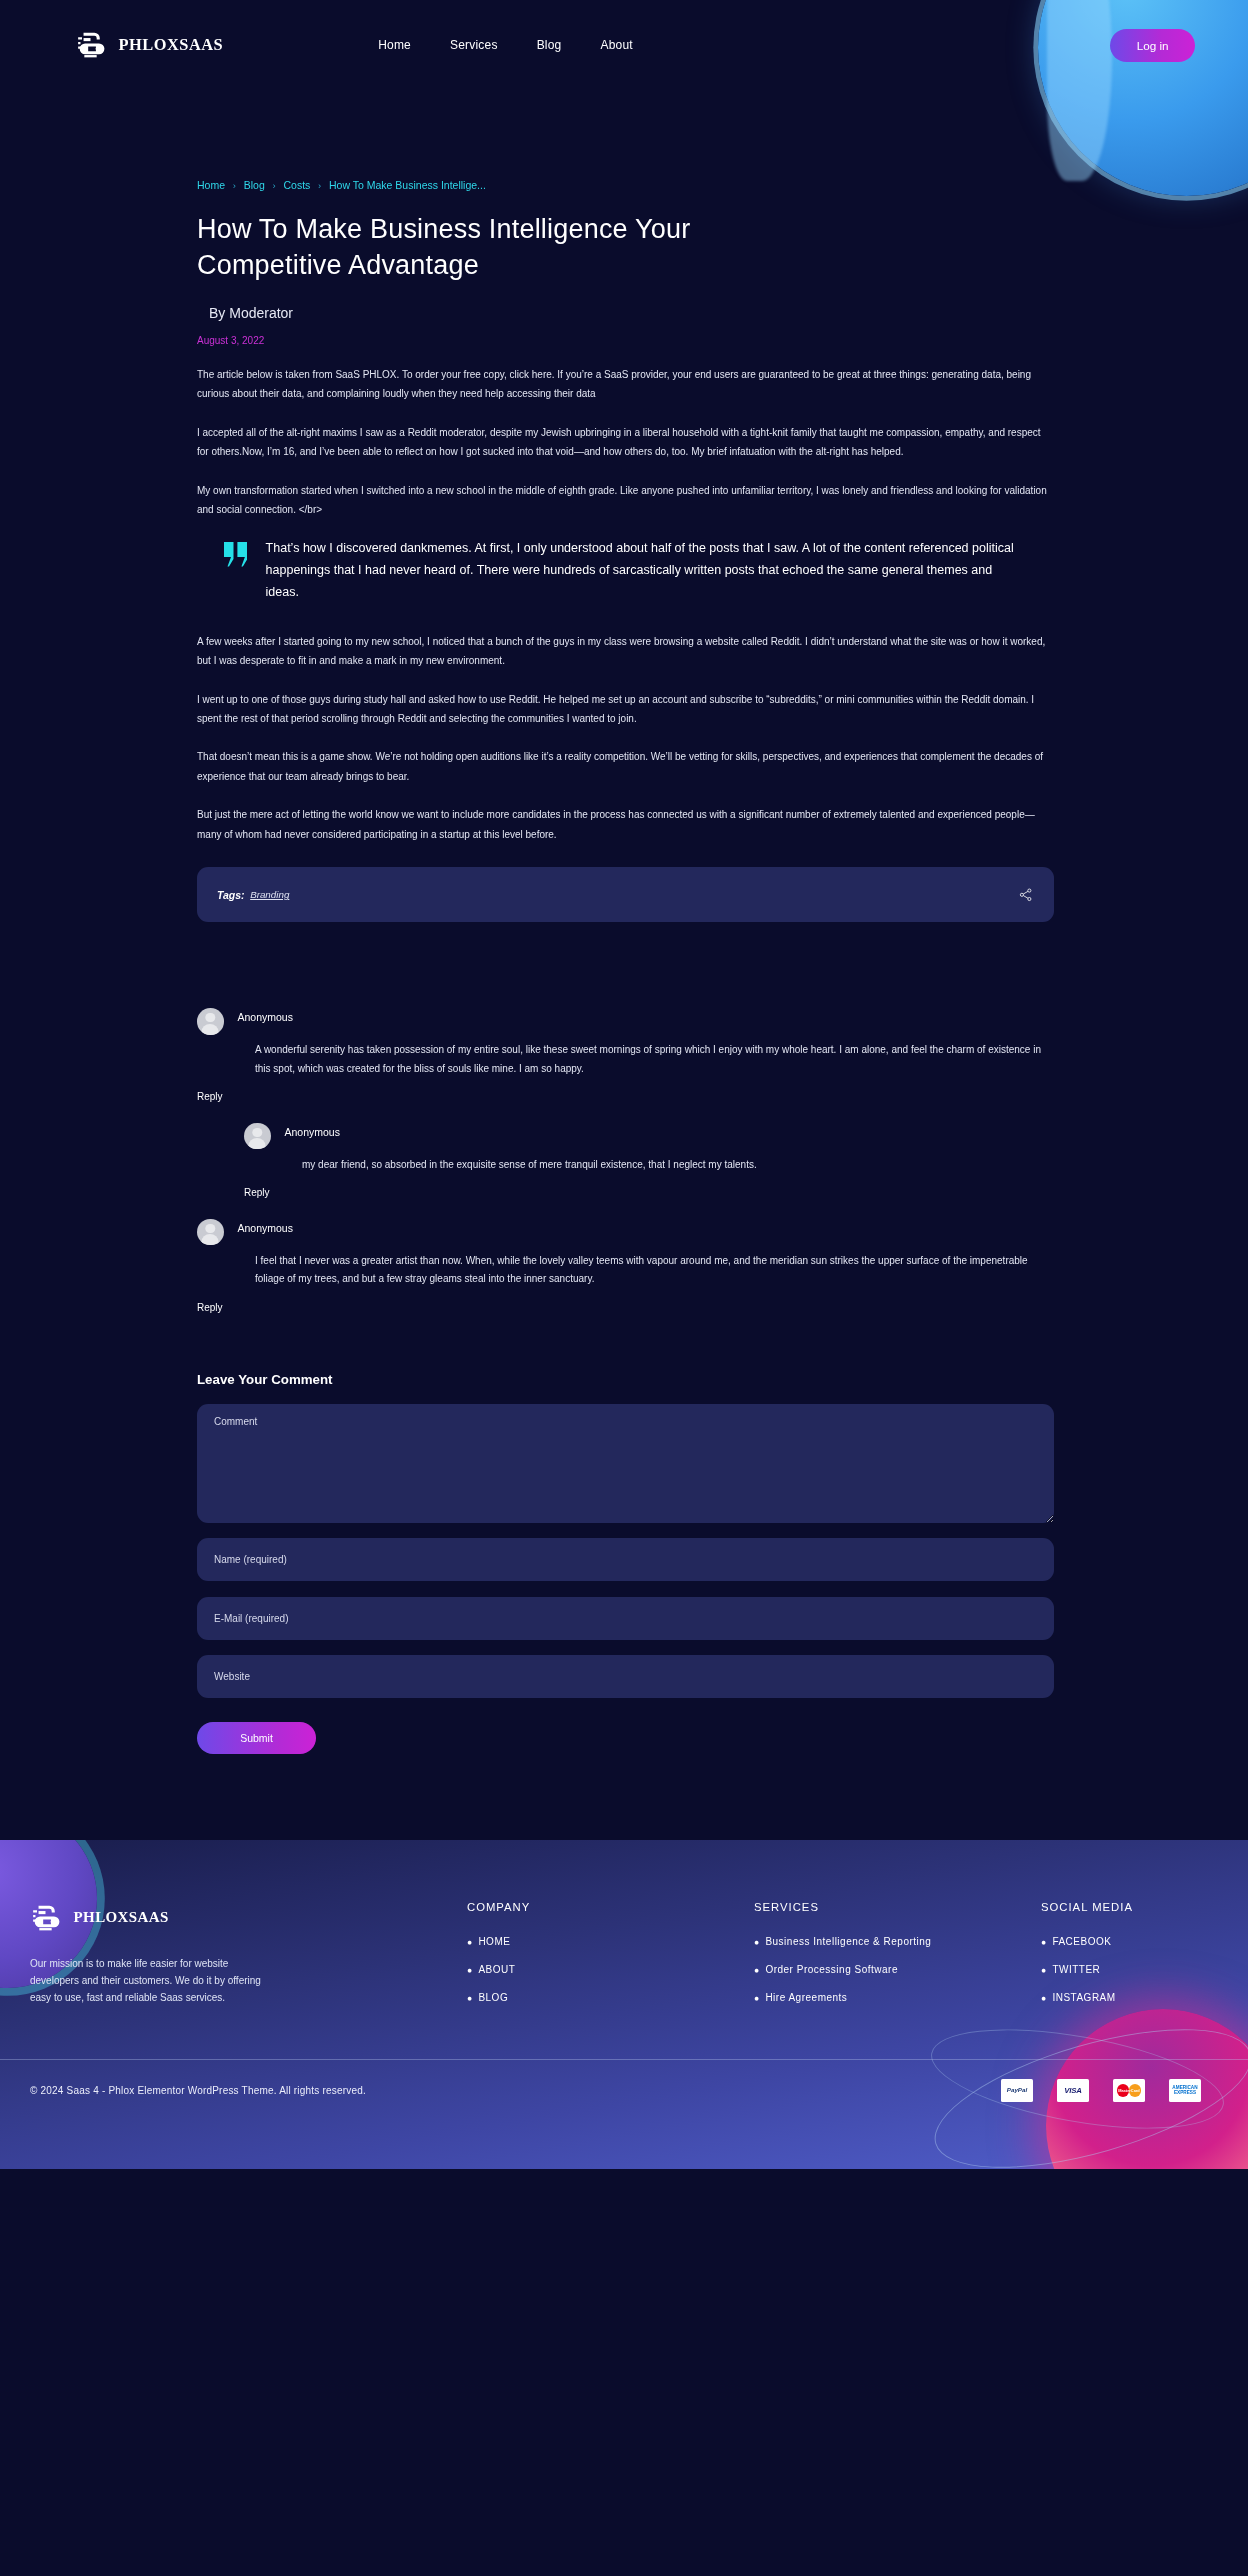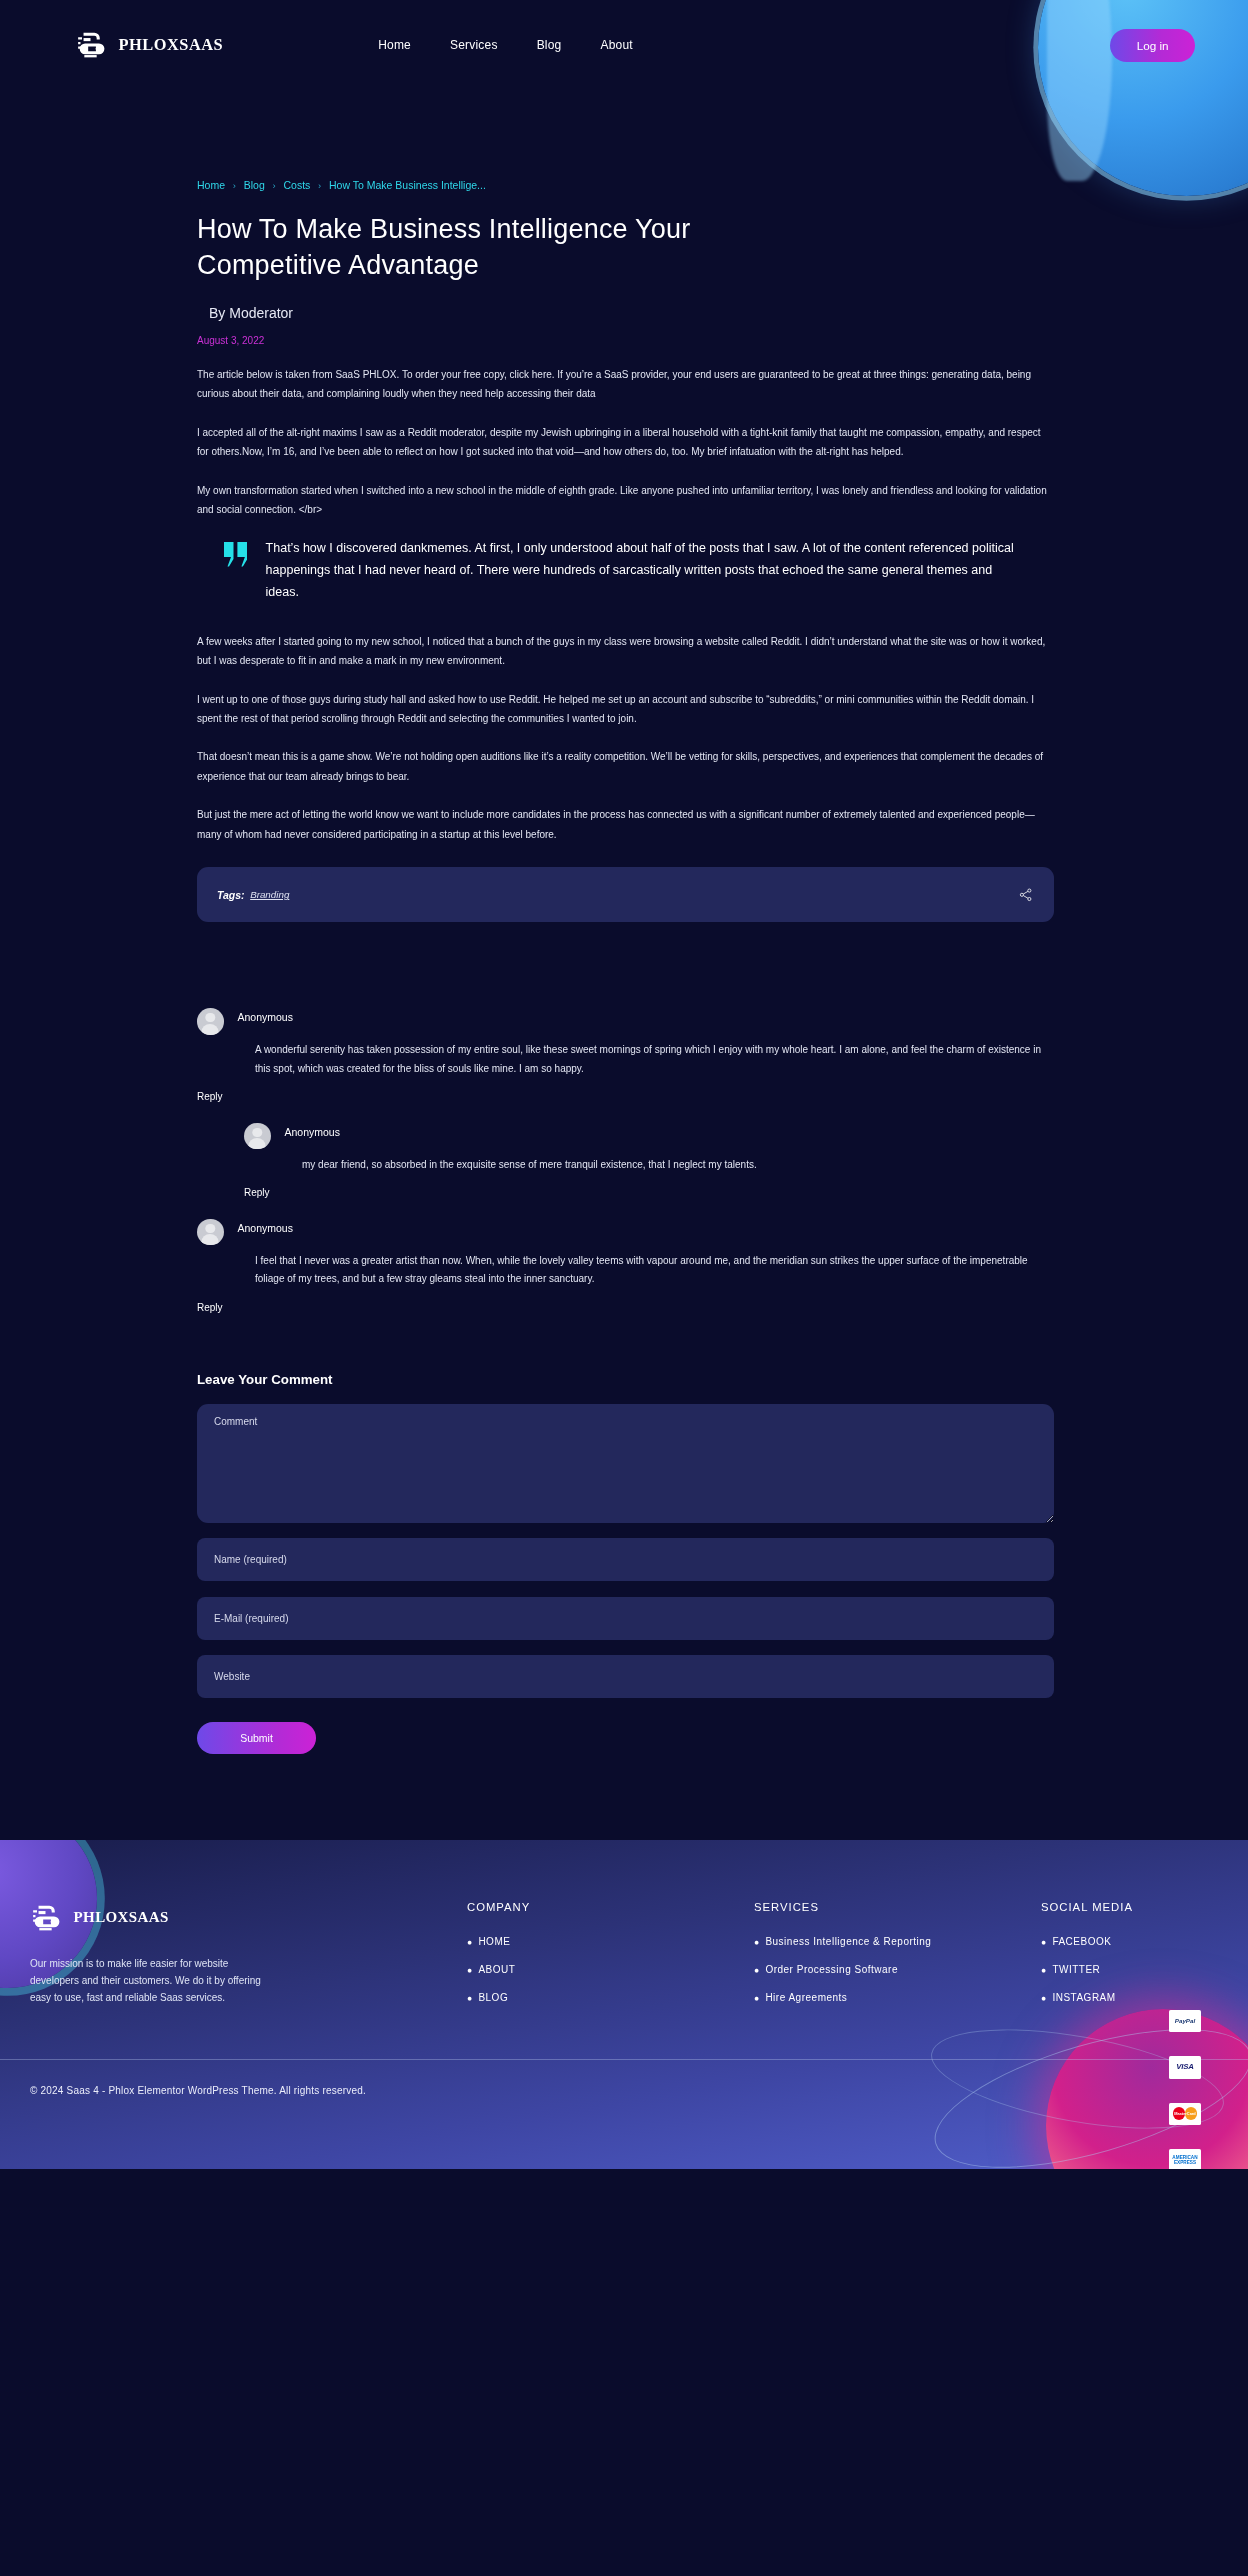--- a/index.html
+++ b/index.html
@@ -197,7 +197,7 @@
     outline:none;
   }
   textarea.field { height:119px; margin-top:17px; resize:vertical; }
-  input.field { height:43px; margin-top:15.6px;border-radius:8px; }
+  input.field { height:43px; margin-top:15.6px; }
   .field::placeholder { color:#d7daec; opacity:1; }
   .submit-btn {
     margin-top:23.4px;

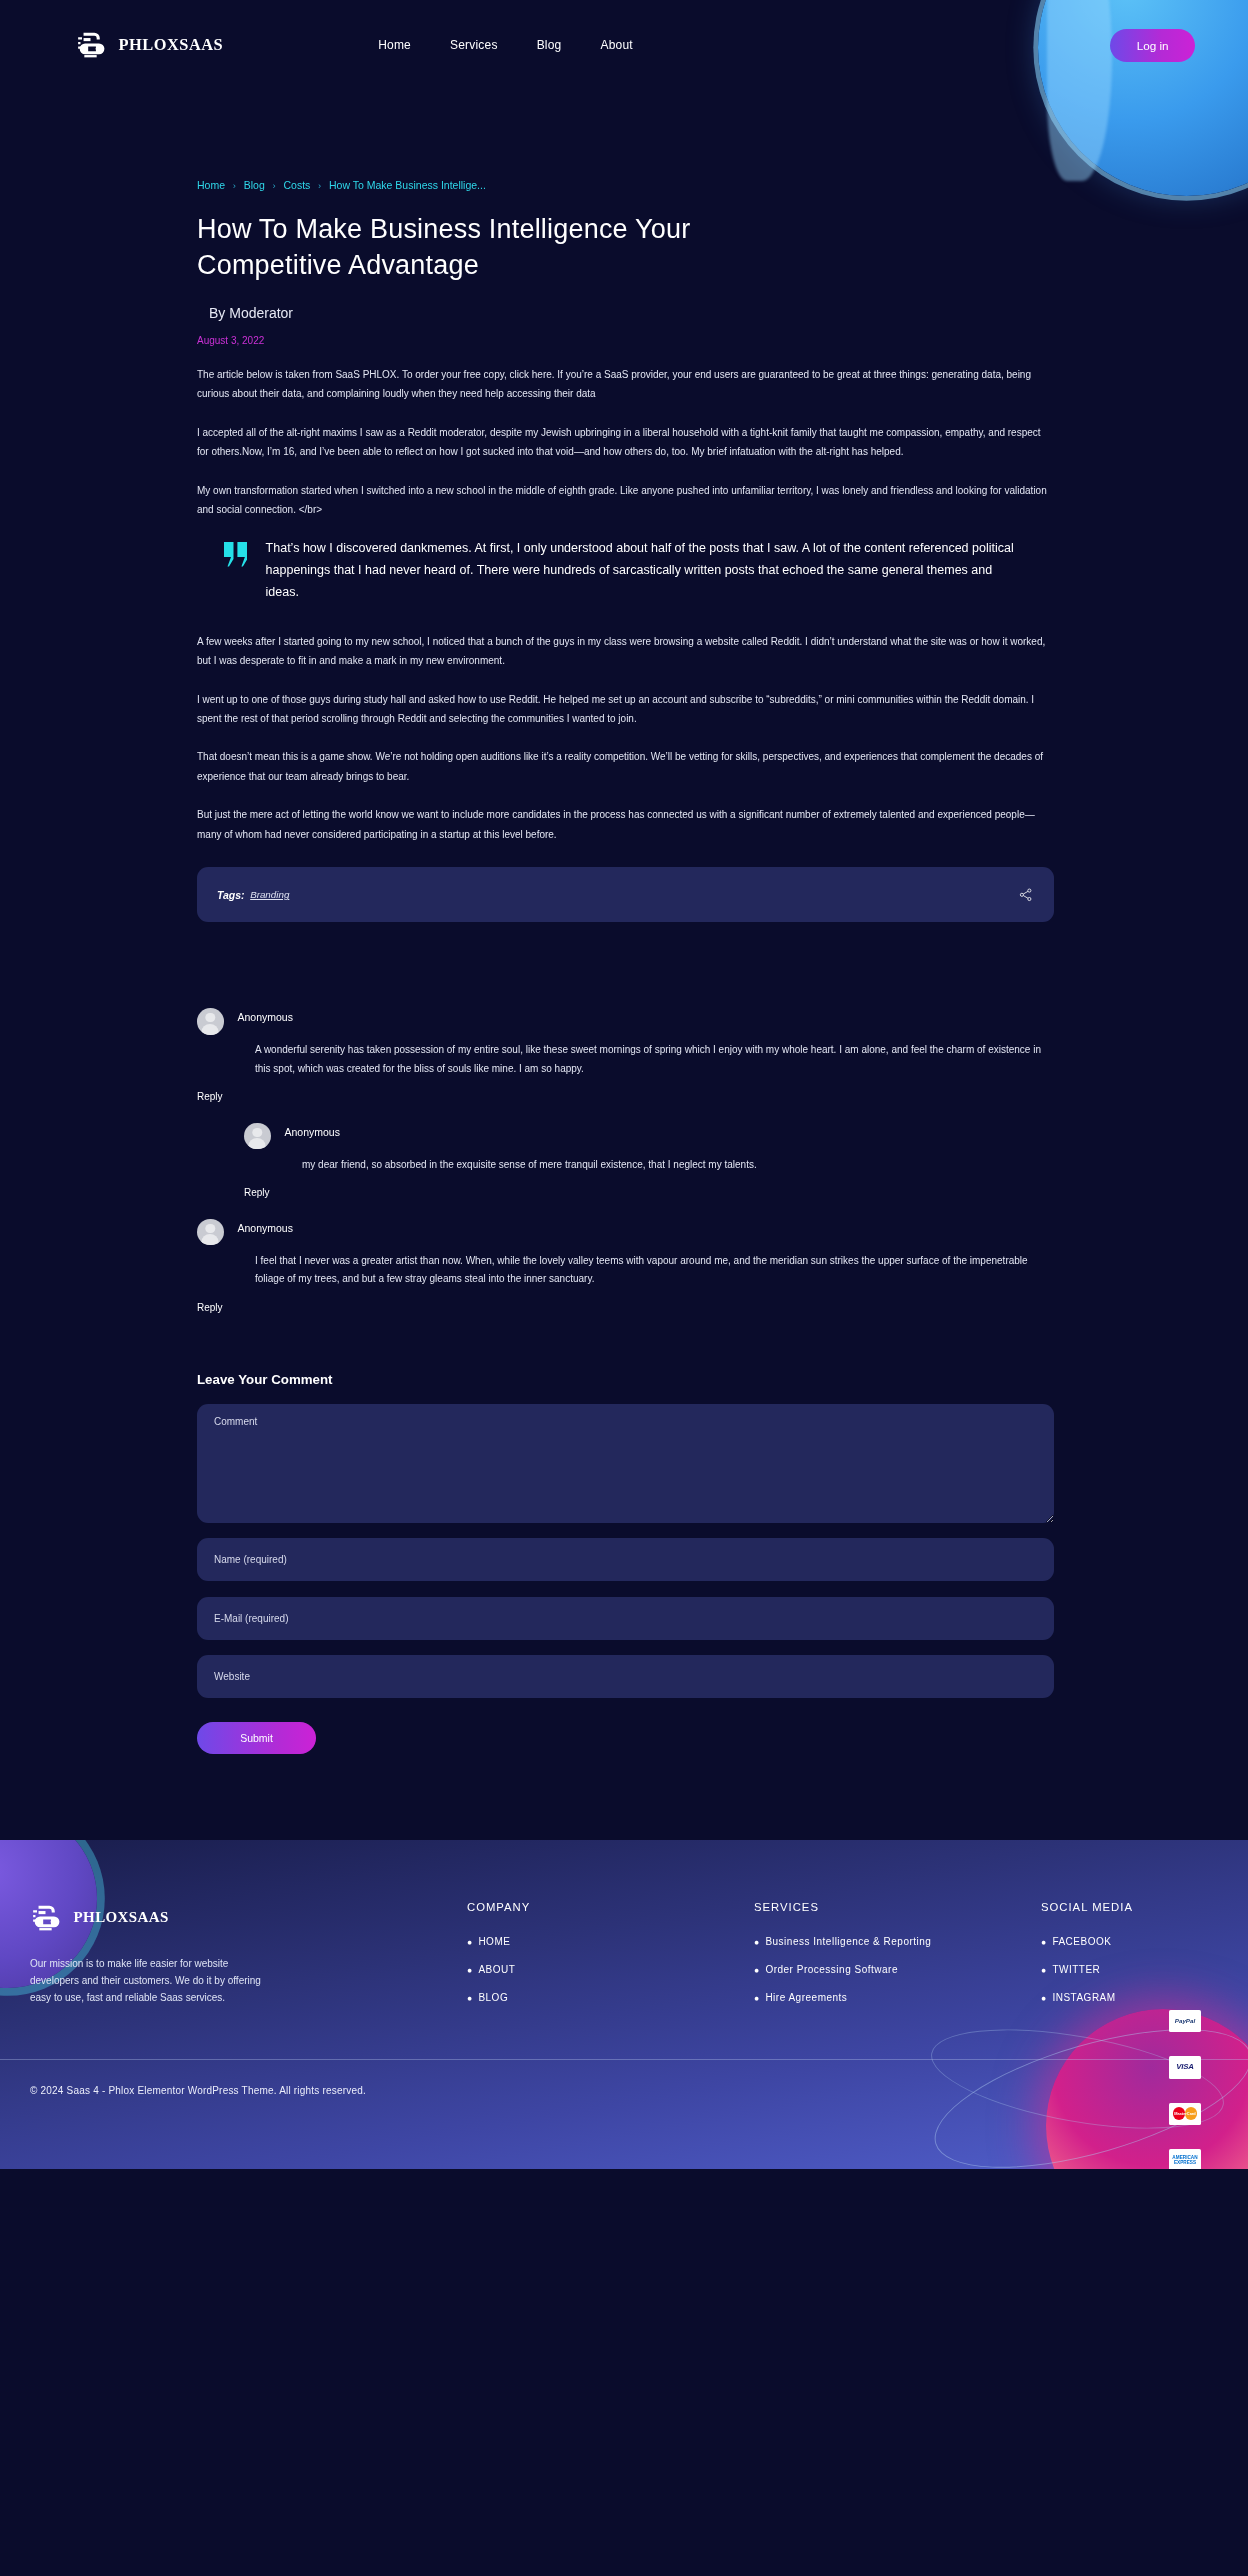--- a/index.html
+++ b/index.html
@@ -281,7 +281,7 @@
     padding:0 48px 0 30px;
   }
   .copytext { font-size:10px; color:#eceefb; letter-spacing:0.2px; }
-  .pay-row { margin-left:auto; display:flex; gap:24px; align-items:center;flex-direction:column; }
+  .pay-row { margin-left:auto; display:flex; gap:24px; align-items:center; }
   .pay-card {
     width:32px; height:22.6px; background:#ffffff; border-radius:1.6px;
     display:flex; align-items:center; justify-content:center;

